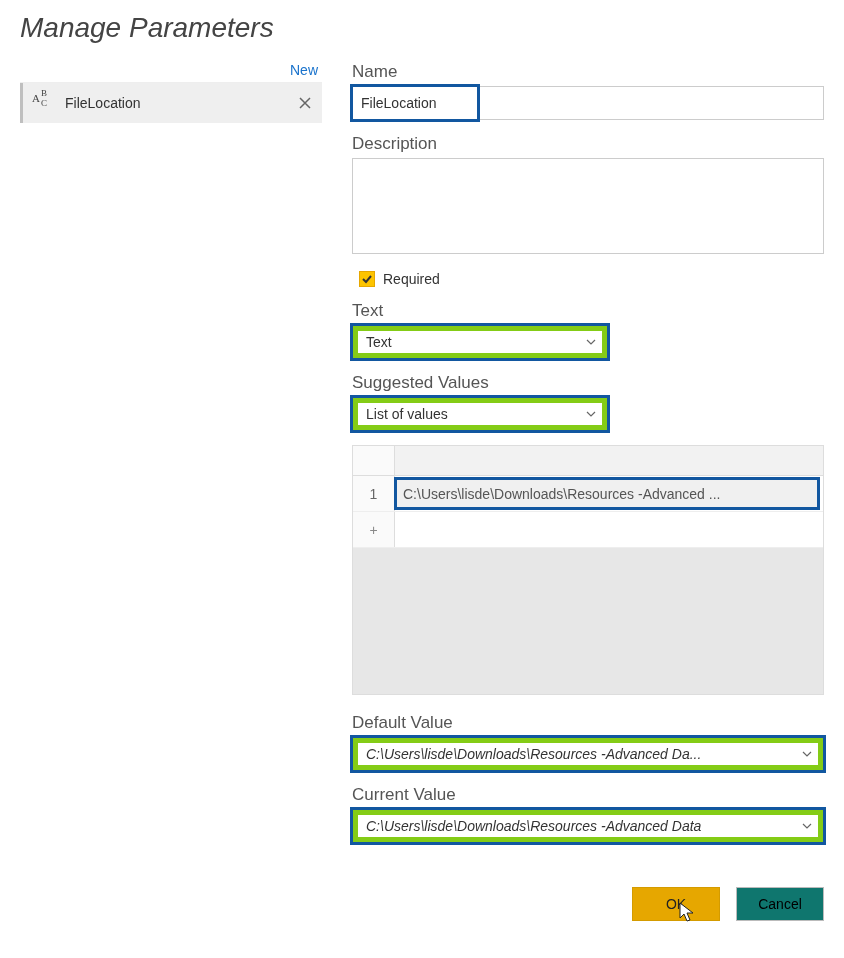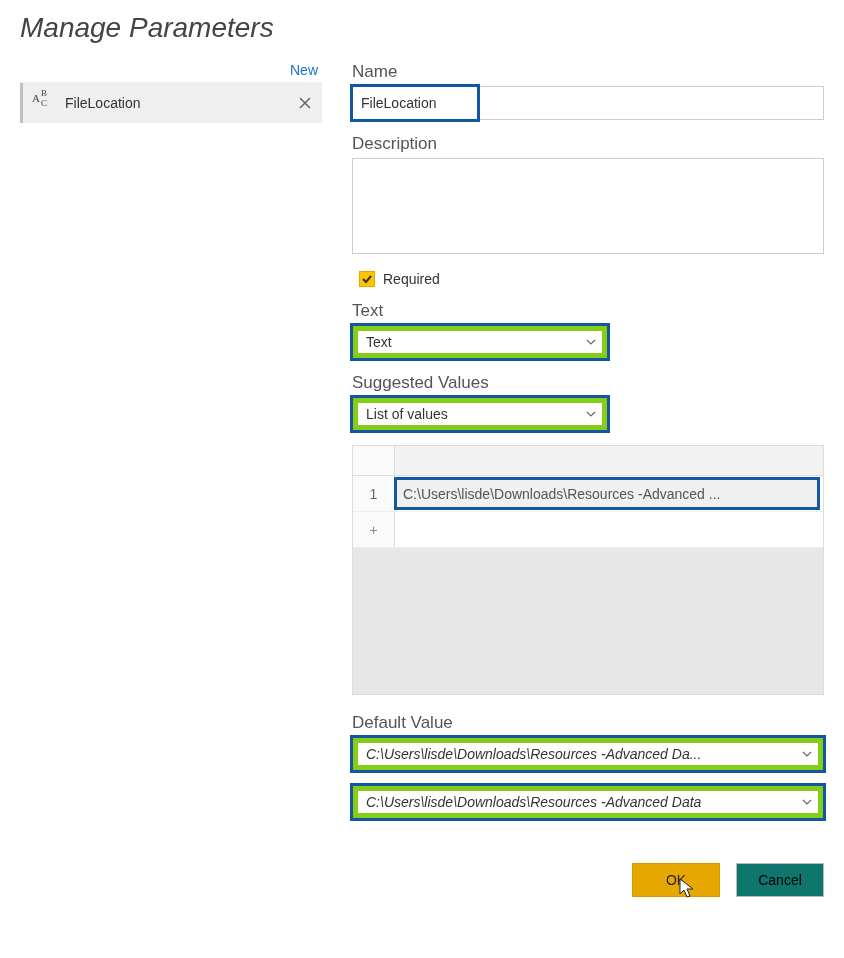--- a/index.html
+++ b/index.html
@@ -354,6 +354,7 @@
       </div>
 
       <div class="field-block">
+        <label class="field-label">Current Value</label>
         <div class="select full blue-ring">
           <span class="select-text">C:\Users\lisde\Downloads\Resources -Advanced Data</span>
           <span class="caret">

